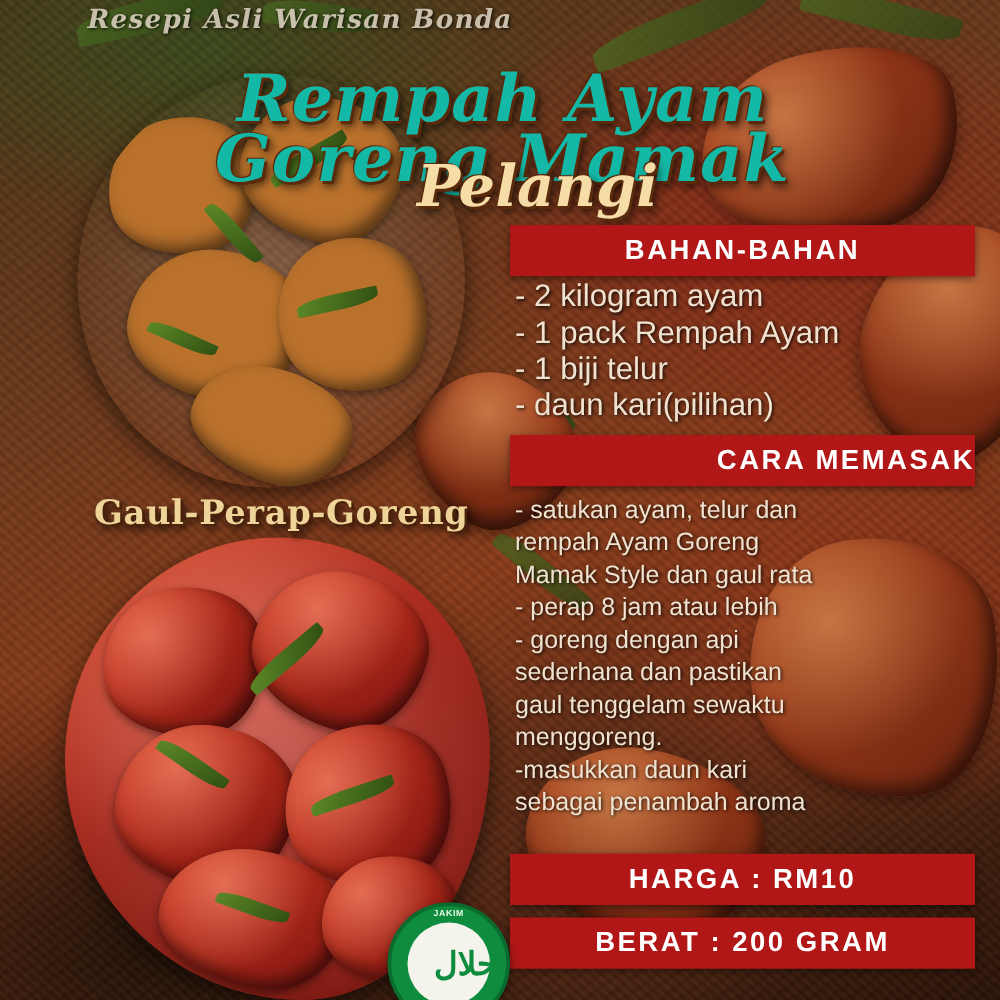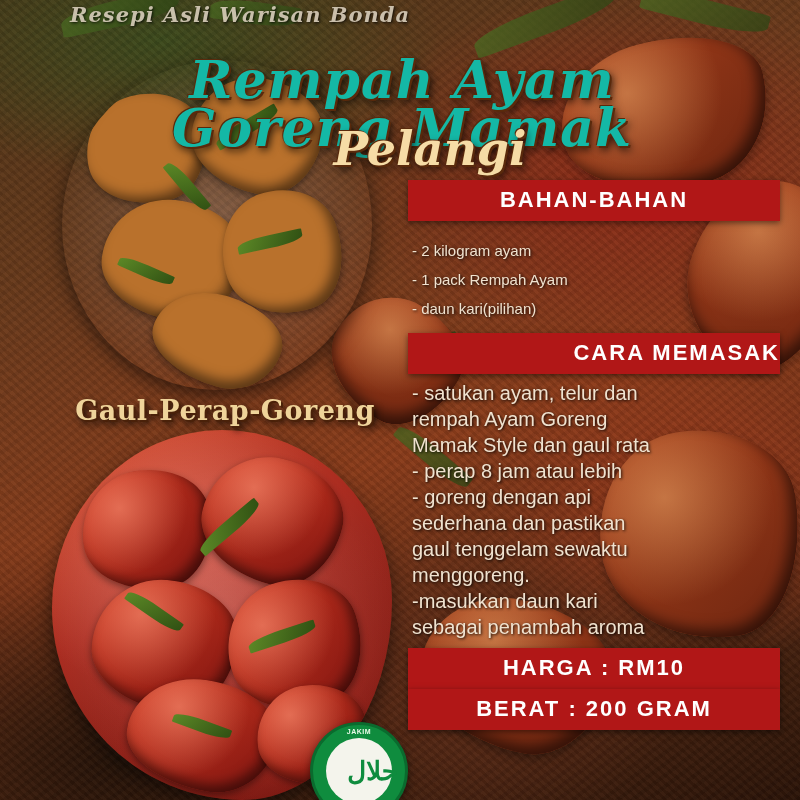--- a/index.html
+++ b/index.html
@@ -201,11 +201,11 @@
     box-shadow: 0 2px 6px rgba(0,0,0,.5);
   }
   .list {
-    margin: 16px 0 0 0;
+    margin: 2px 0 0 0;
     padding: 0 0 0 4px;
     list-style: none;
     color: #f0e2cf;
-    font-size: 15px;
+    font-size: 25px;
     line-height: 28px;
     text-shadow: 1px 1px 3px rgba(0,0,0,.9);
   }

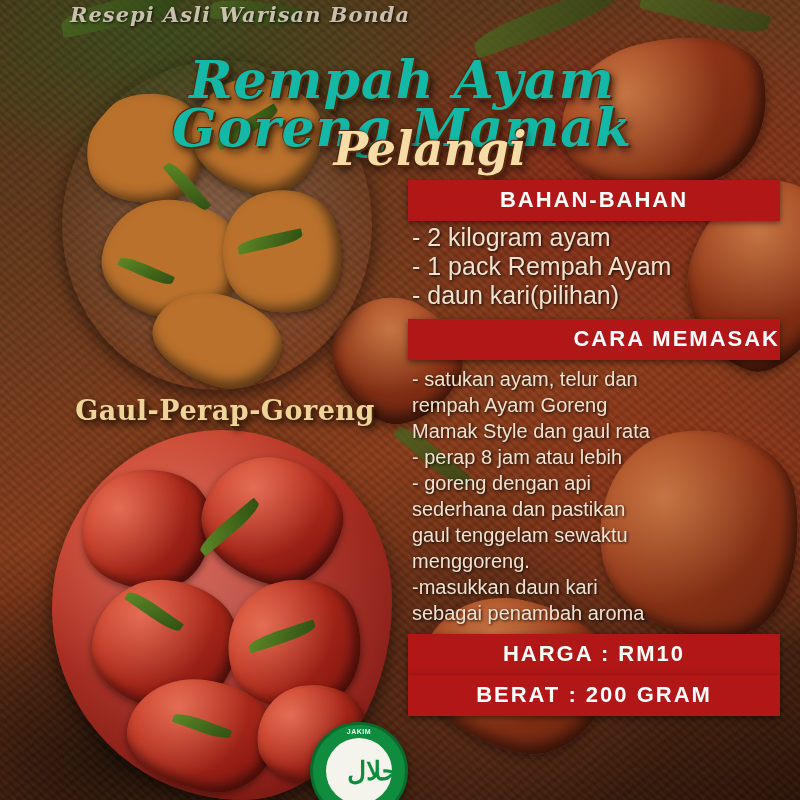--- a/index.html
+++ b/index.html
@@ -328,6 +328,7 @@
     <ul class="list">
       <li>- 2 kilogram ayam</li>
       <li>- 1 pack Rempah Ayam</li>
+      <li>- 1 biji telur</li>
       <li>- daun kari(pilihan)</li>
     </ul>
 

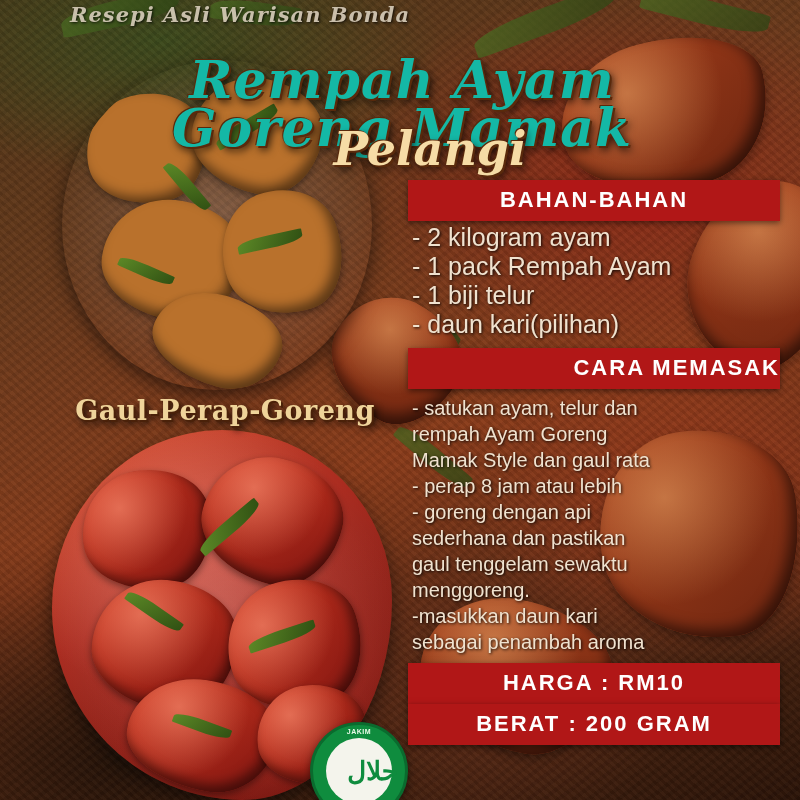--- a/index.html
+++ b/index.html
@@ -221,7 +221,7 @@
     text-shadow: 1px 1px 3px rgba(0,0,0,.9);
   }
 
-  .price-band { margin-top: 8px; }
+  .price-band { margin-top: 28px; }
   .weight-band { }
 
   

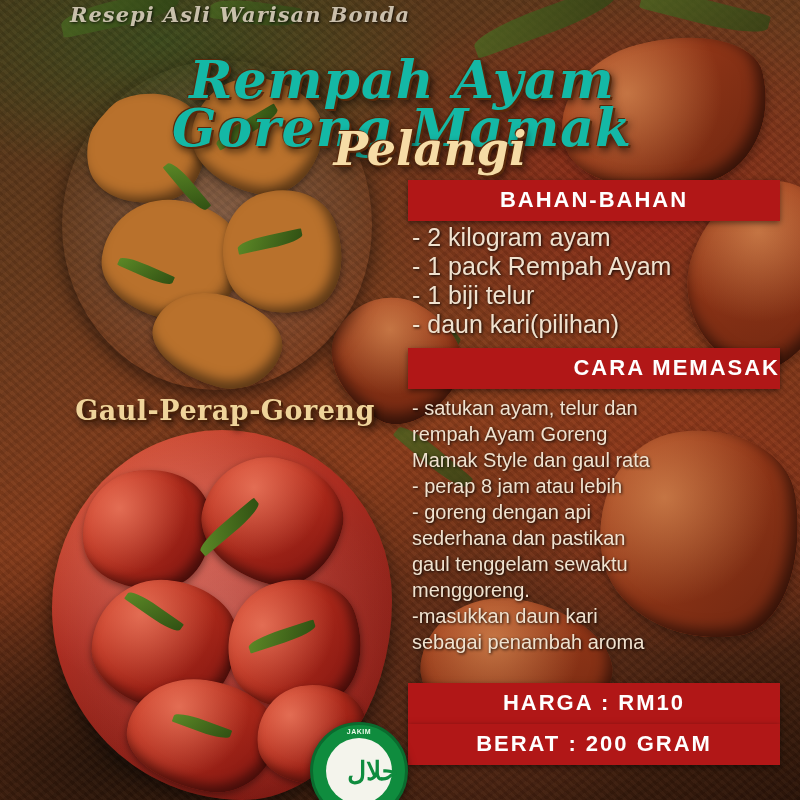--- a/index.html
+++ b/index.html
@@ -222,7 +222,7 @@
   }
 
   .price-band { margin-top: 28px; }
-  .weight-band { }
+  .weight-band { margin-top: 10px; }
 
   
   .halal {

